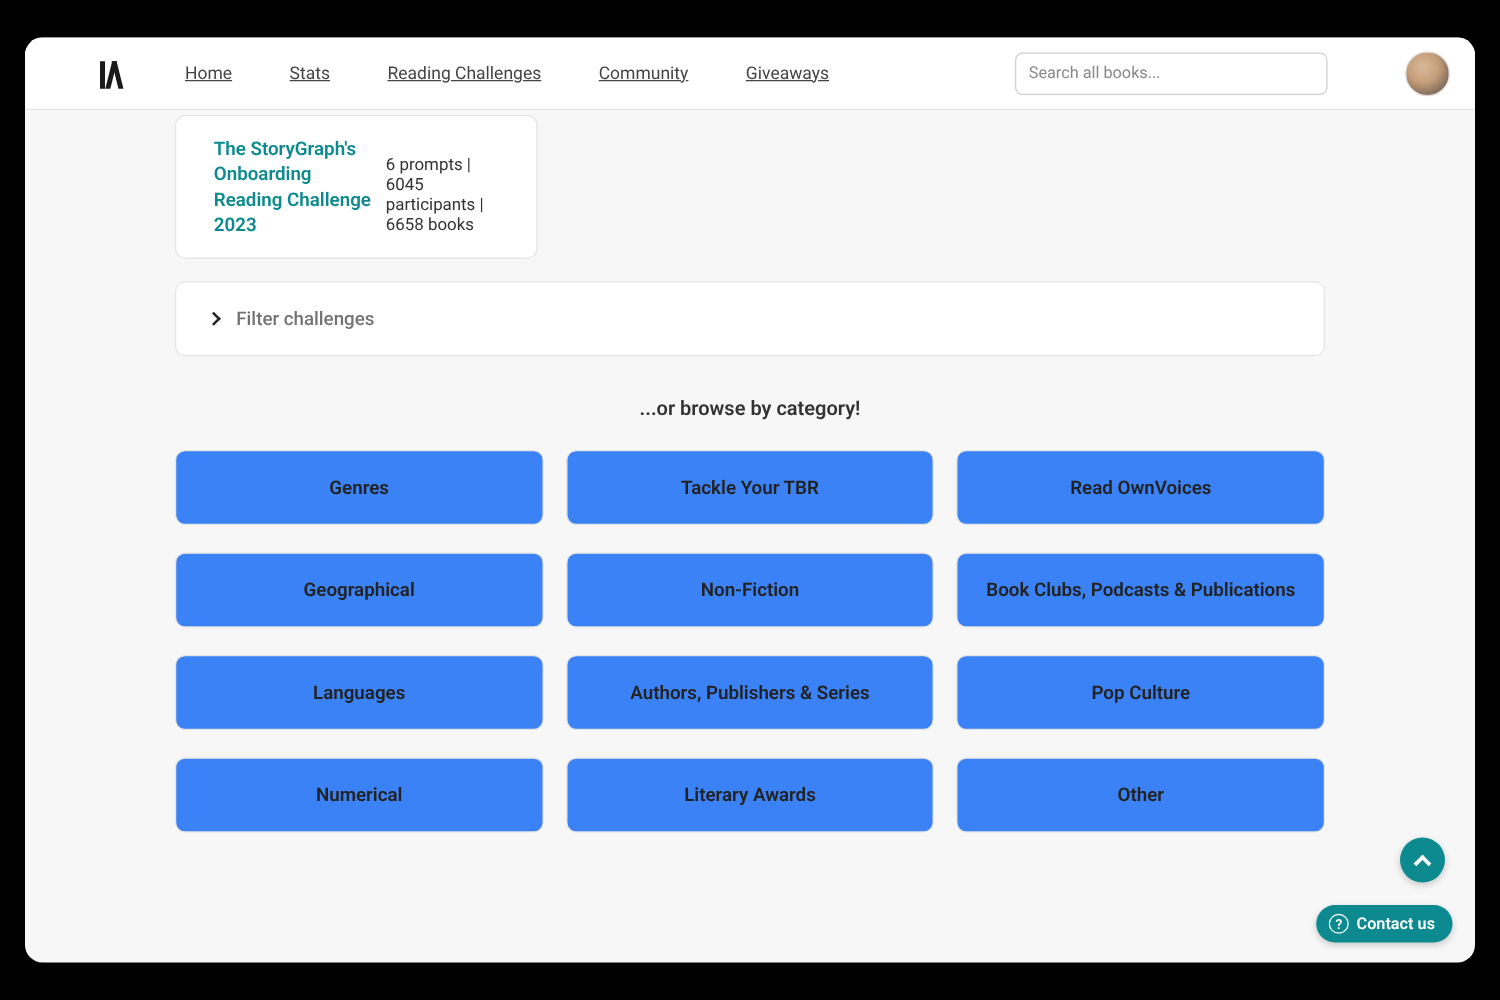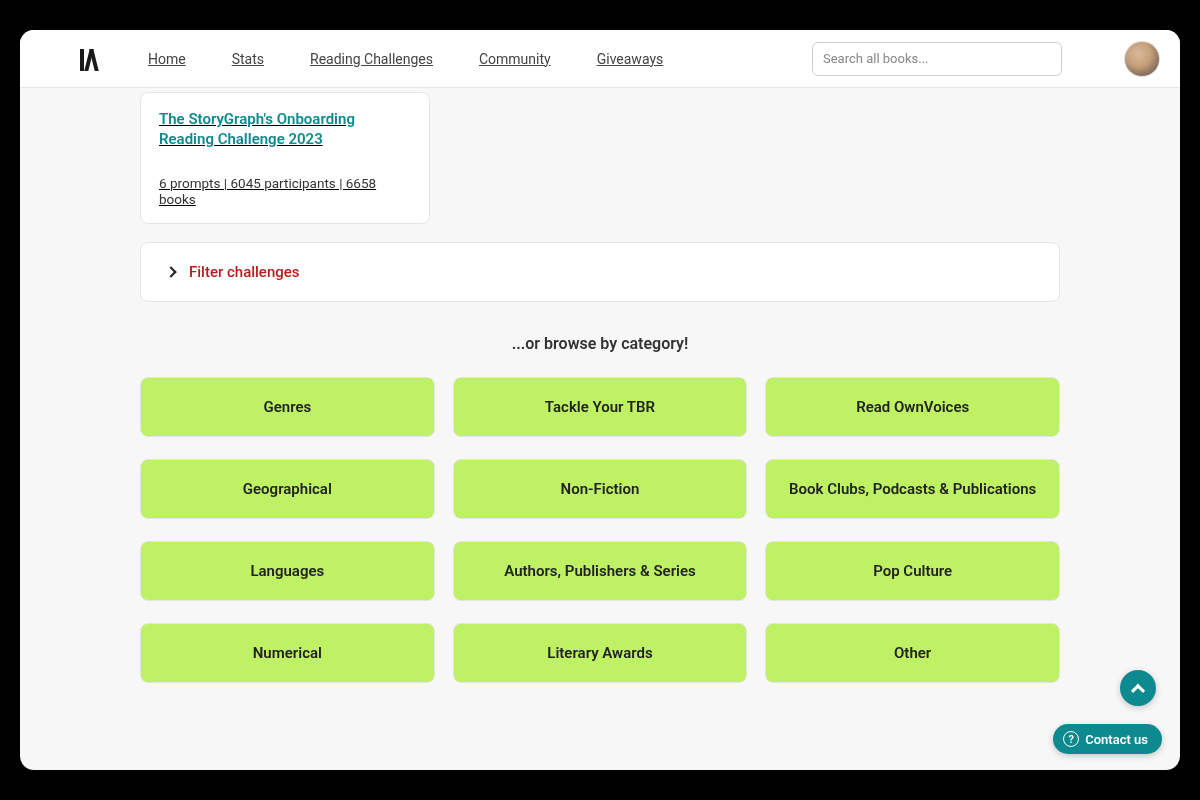--- a/index.html
+++ b/index.html
@@ -82,11 +82,10 @@
     background: #fff;
     border: 1px solid #e4e4e4;
     border-radius: 8px;
-    padding: 16px 18px;
-    display: flex;
-    flex-direction: column;
+    padding: 16px 30px;
+    display: flex;
+    flex-direction: row;
     gap: 10px;
-    text-decoration: underline;
   }
   .challenge-title {
     color: #0d8a8f;

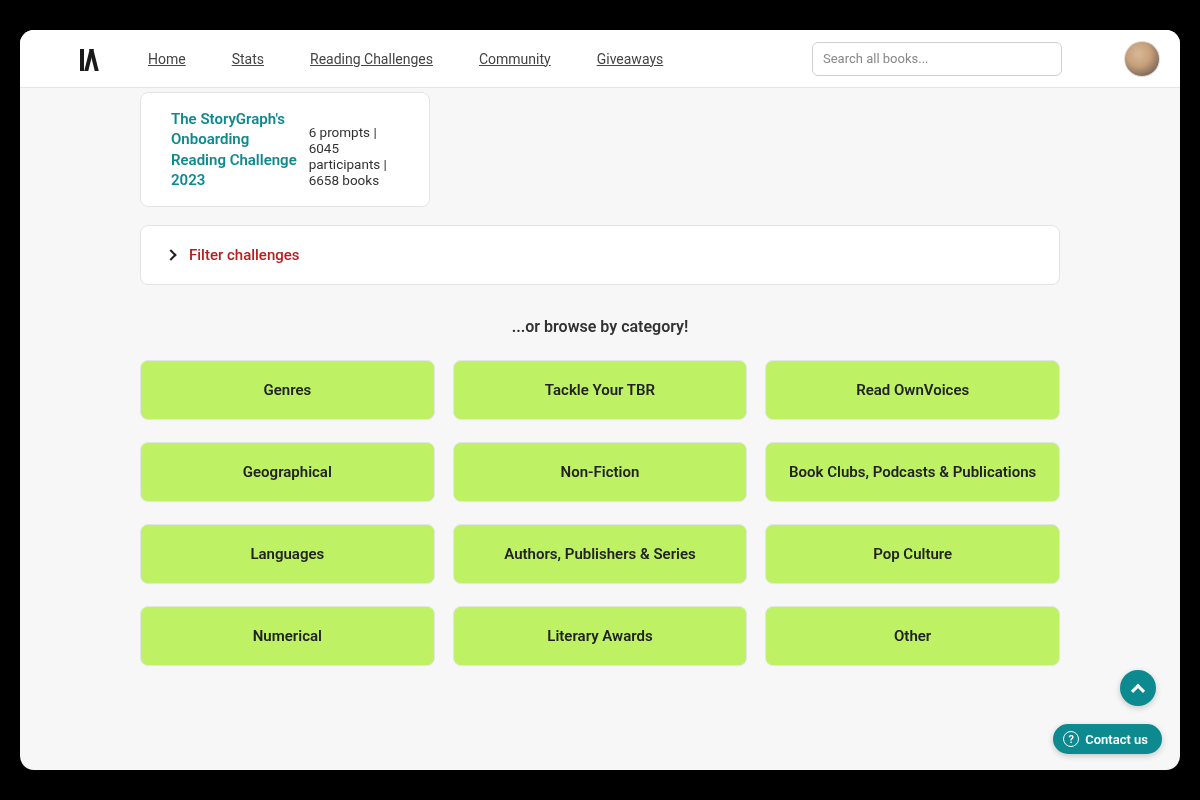--- a/index.html
+++ b/index.html
@@ -142,7 +142,7 @@
   }
   .filter-label {
     font-size: 15px;
-    color: #b91c1c;
+    color: #737373;
     font-weight: 500;
   }
   .browse-heading {

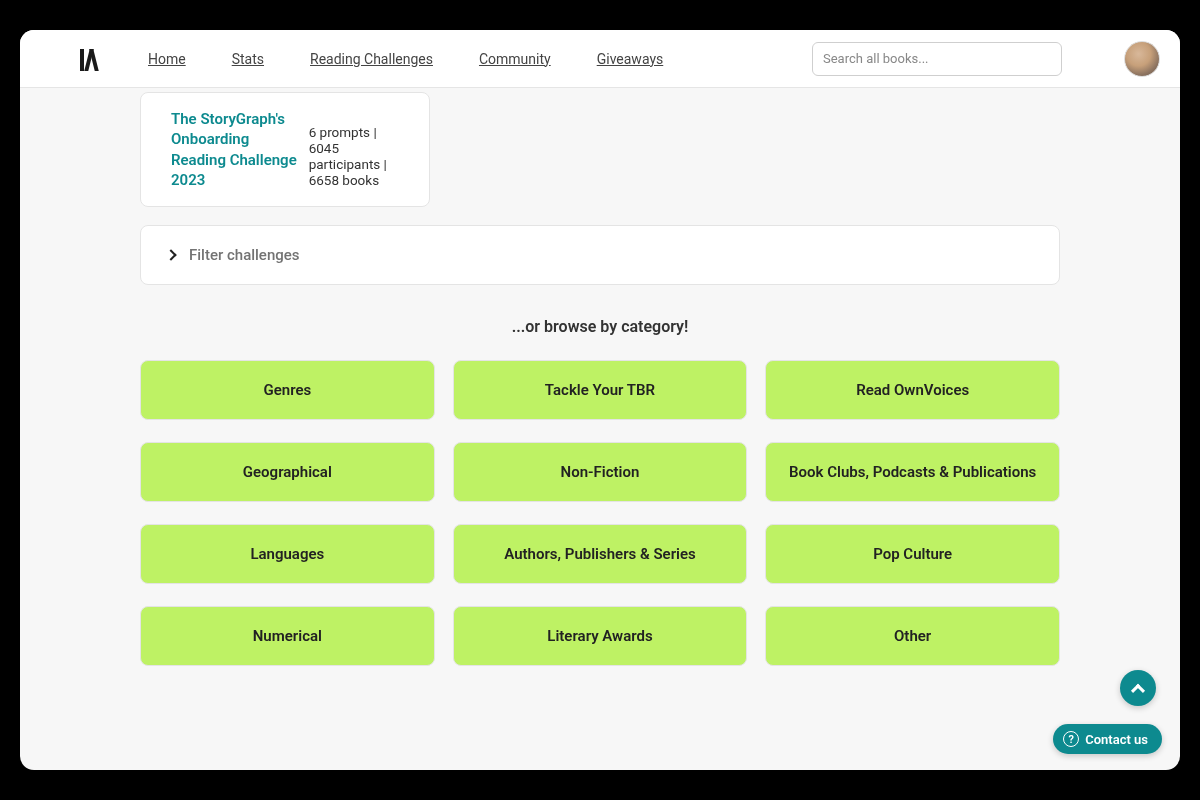--- a/index.html
+++ b/index.html
@@ -159,7 +159,7 @@
     gap: 22px 18px;
   }
   .cat-card {
-    background: #bef264;
+    background: #3b82f6;
     border: 1px solid #e4e4e4;
     border-radius: 8px;
     height: 60px;

